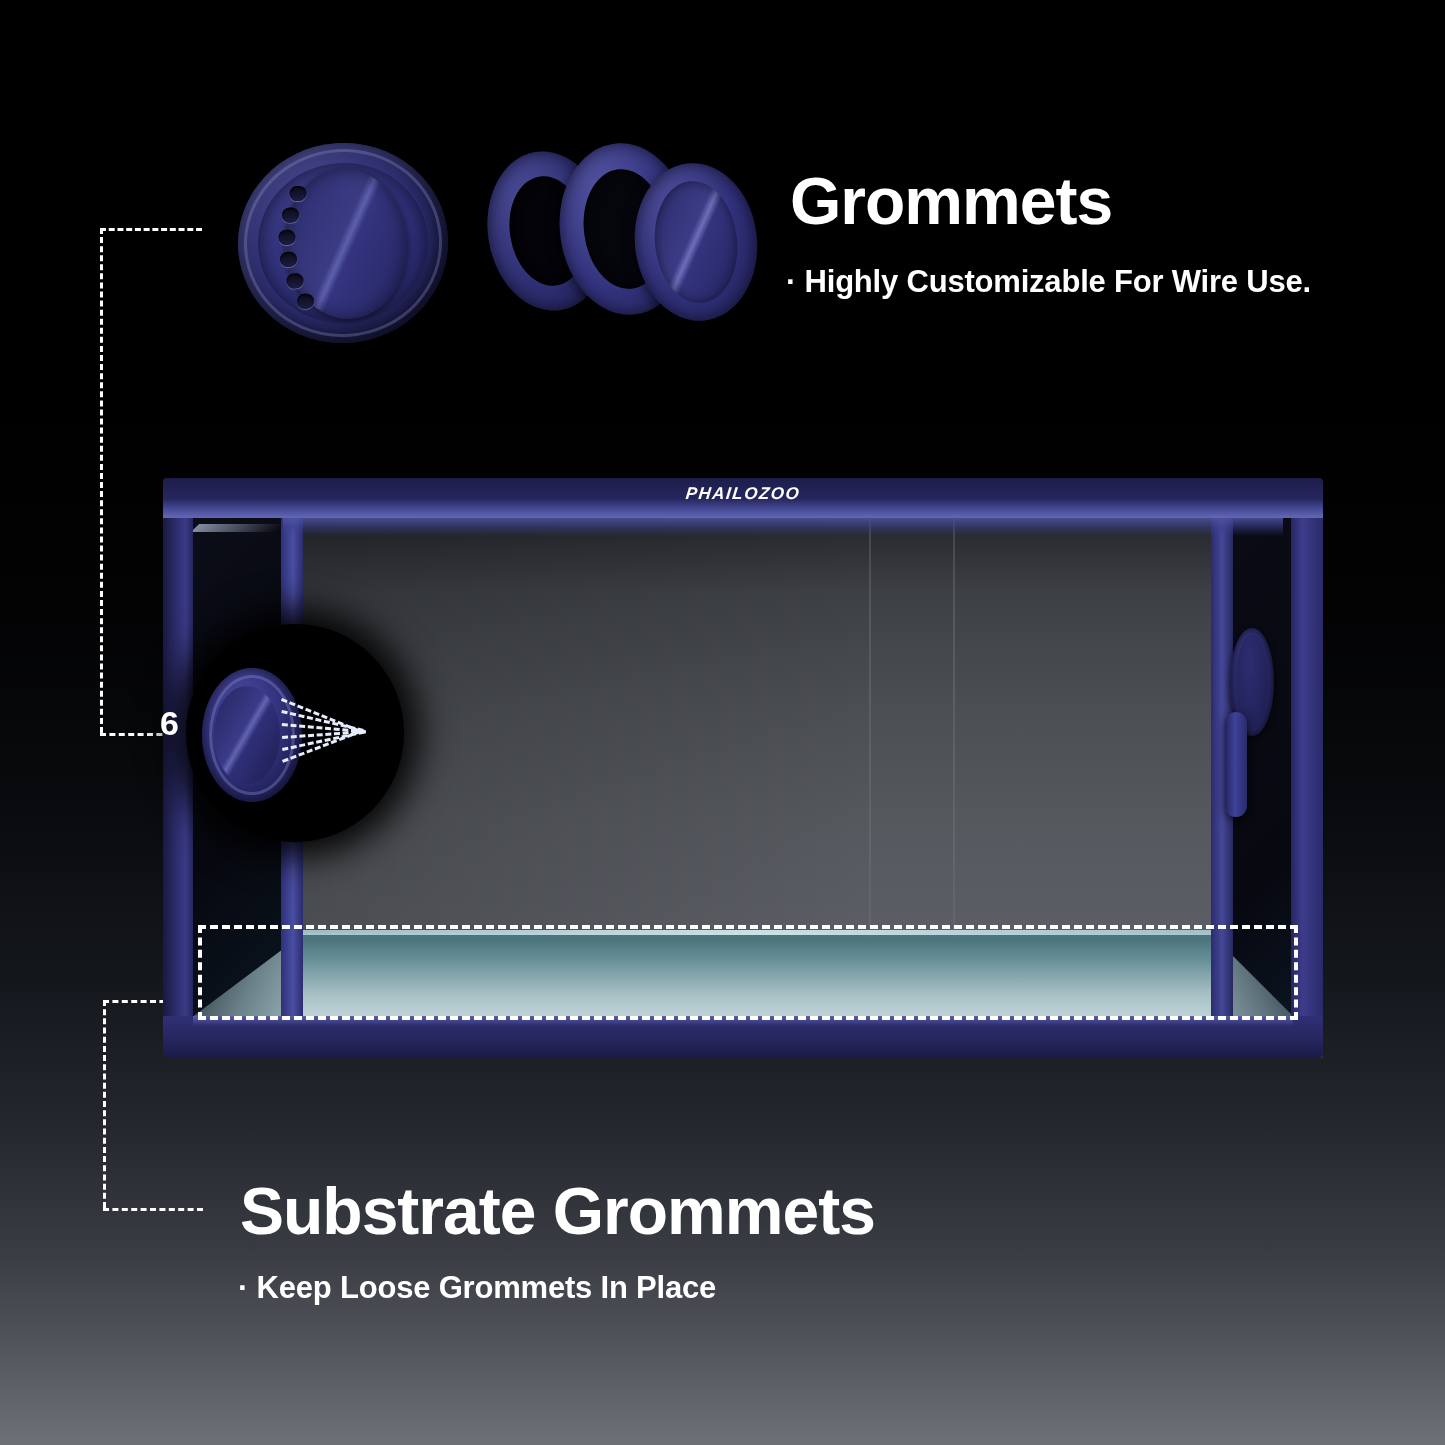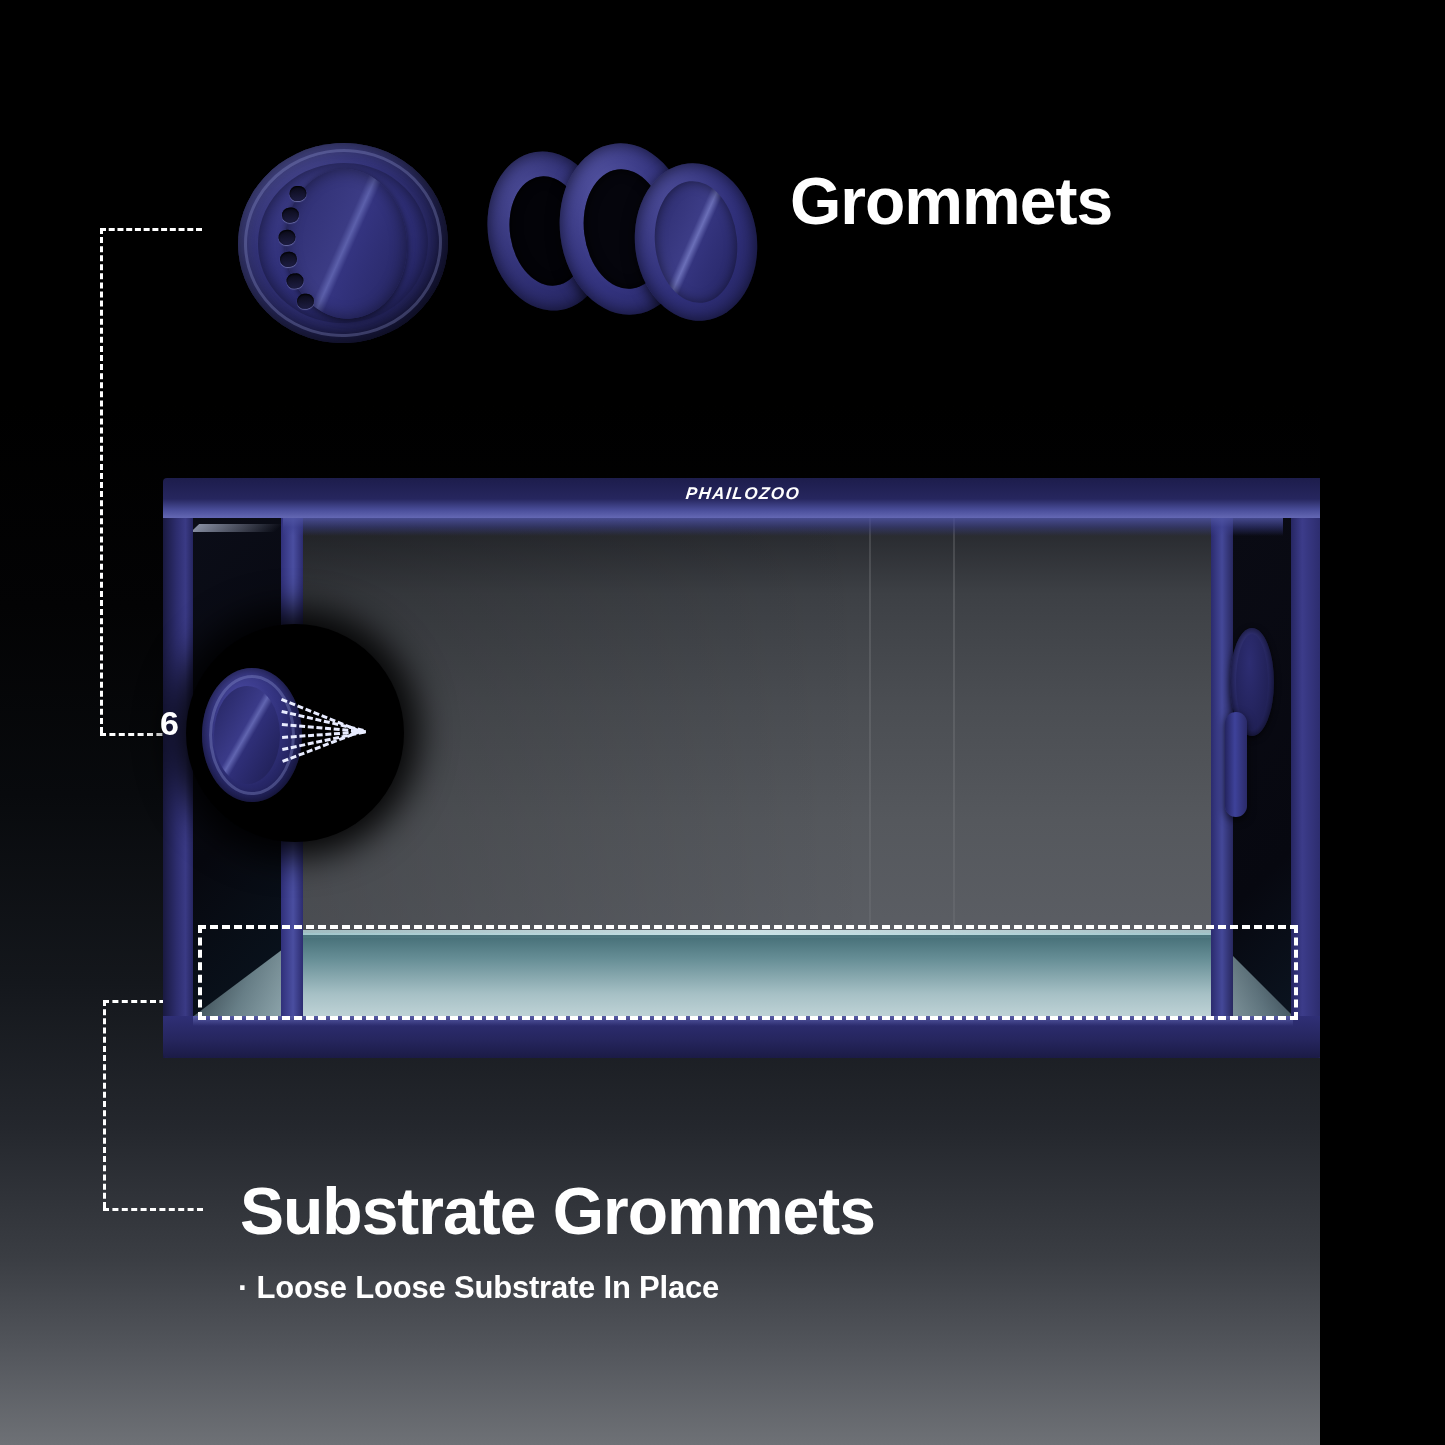--- a/index.html
+++ b/index.html
@@ -6,7 +6,7 @@
   body{font-family:"Liberation Sans",sans-serif;}
 
   #stage{
-    position:relative;width:1320px;height:1445px;overflow:hidden;
+    position:relative;width:1445px;height:1445px;overflow:hidden;
     background:linear-gradient(180deg,
       #000000 0%, #000000 28%, #030304 42%, #080a0d 55%,
       #14171c 68%, #24272d 78%, #3a3d43 87%, #55585e 94%, #6e7176 100%);

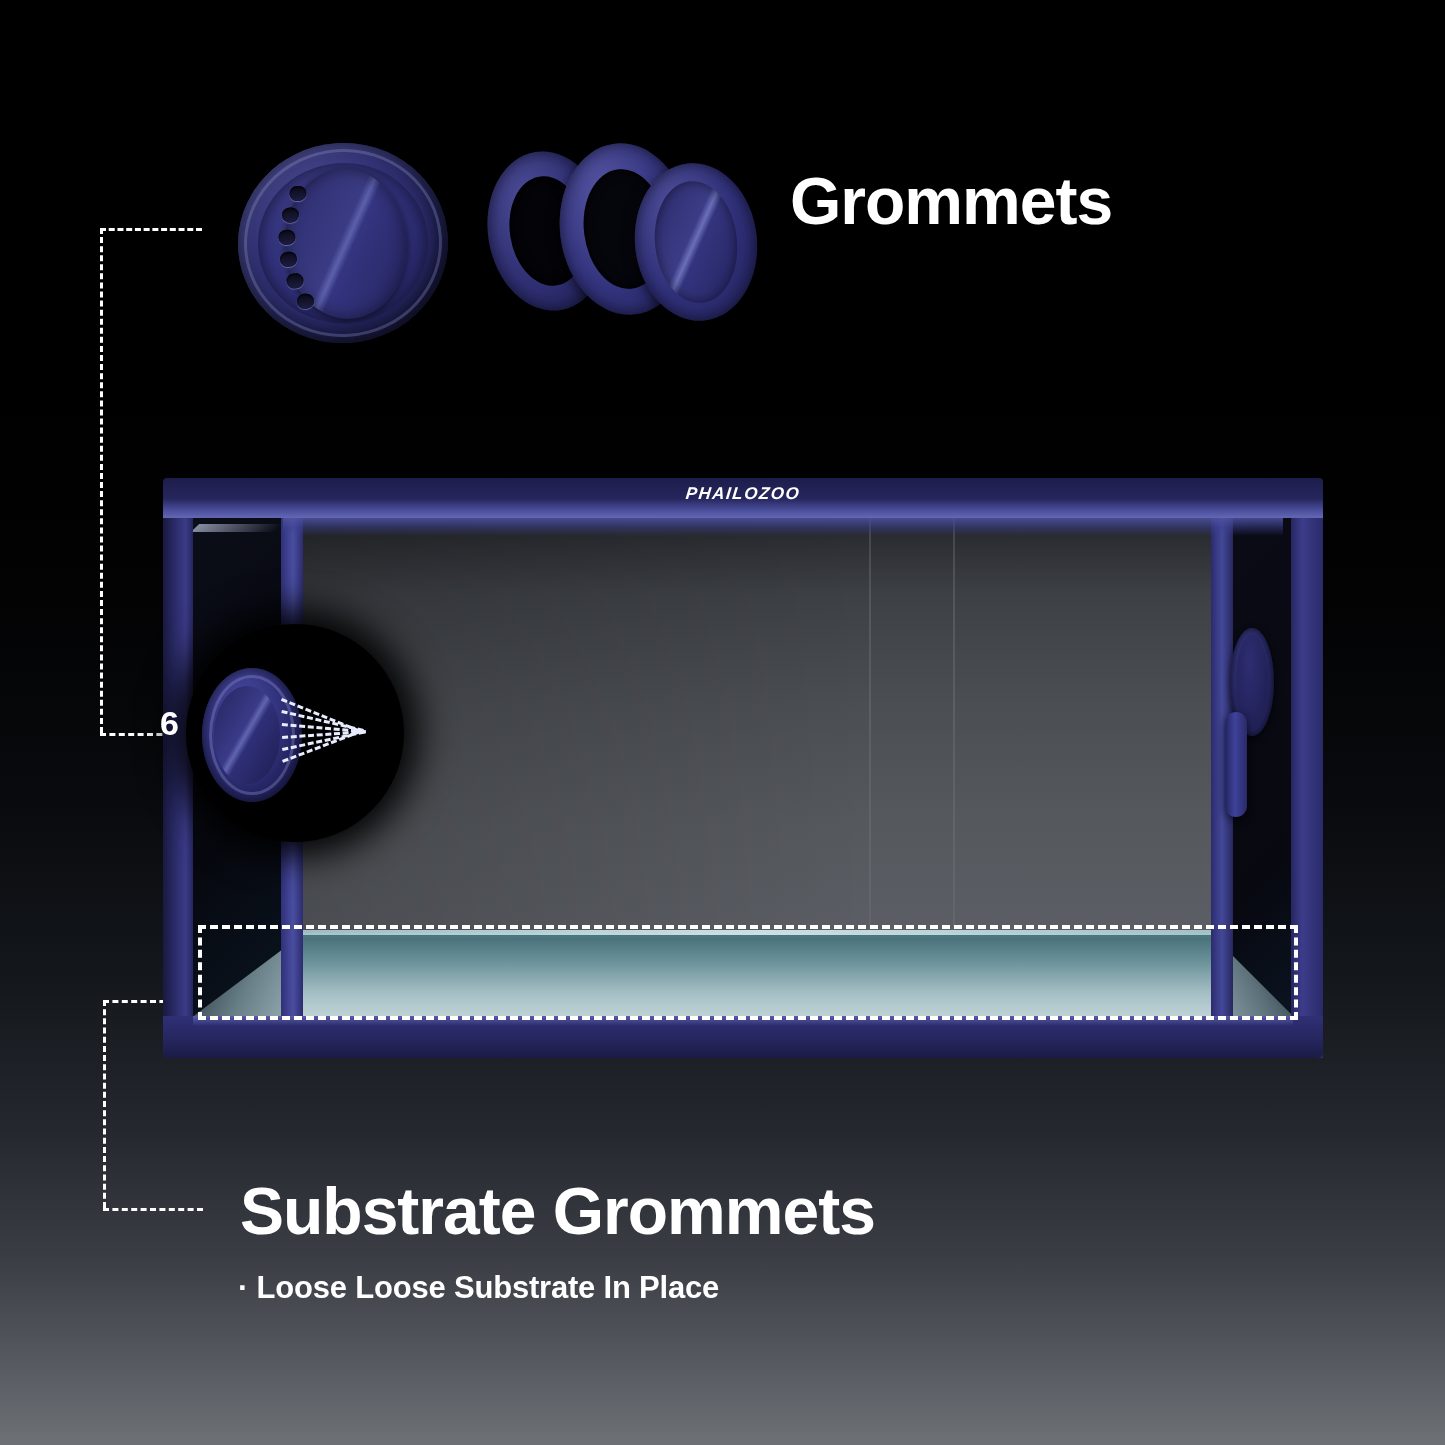--- a/index.html
+++ b/index.html
@@ -226,6 +226,7 @@
   </div>
 
   <div class="h-grommets">Grommets</div>
+  <div class="sub-grommets">· Highly Customizable For Wire Use.</div>
 
   <div class="tank">
     <div class="back-panel"></div>

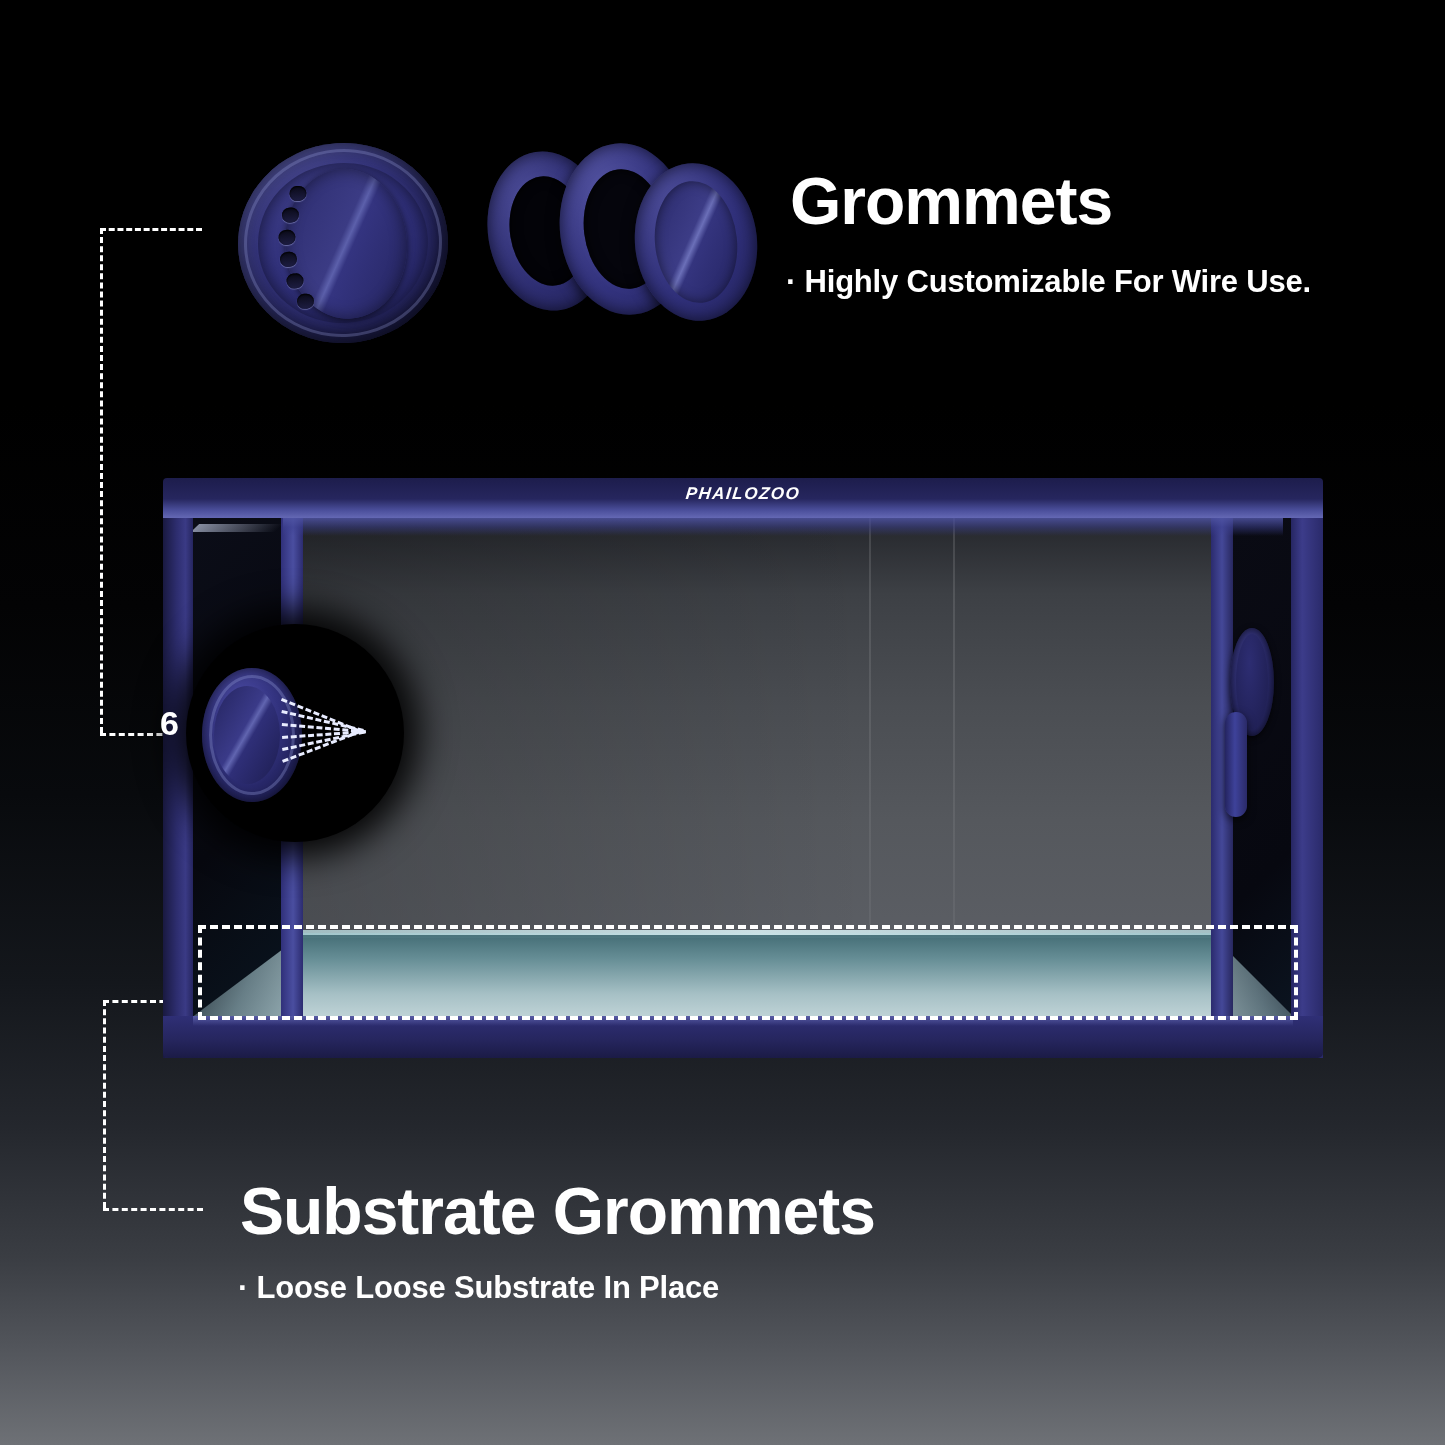--- a/index.html
+++ b/index.html
@@ -277,7 +277,7 @@
   <div class="callout-num">6</div>
 
   <div class="h-substrate">Substrate Grommets</div>
-  <div class="sub-substrate">· Loose Loose Substrate In Place</div>
+  <div class="sub-substrate">· Keep Loose Grommets In Place</div>
 
 </div>
 

